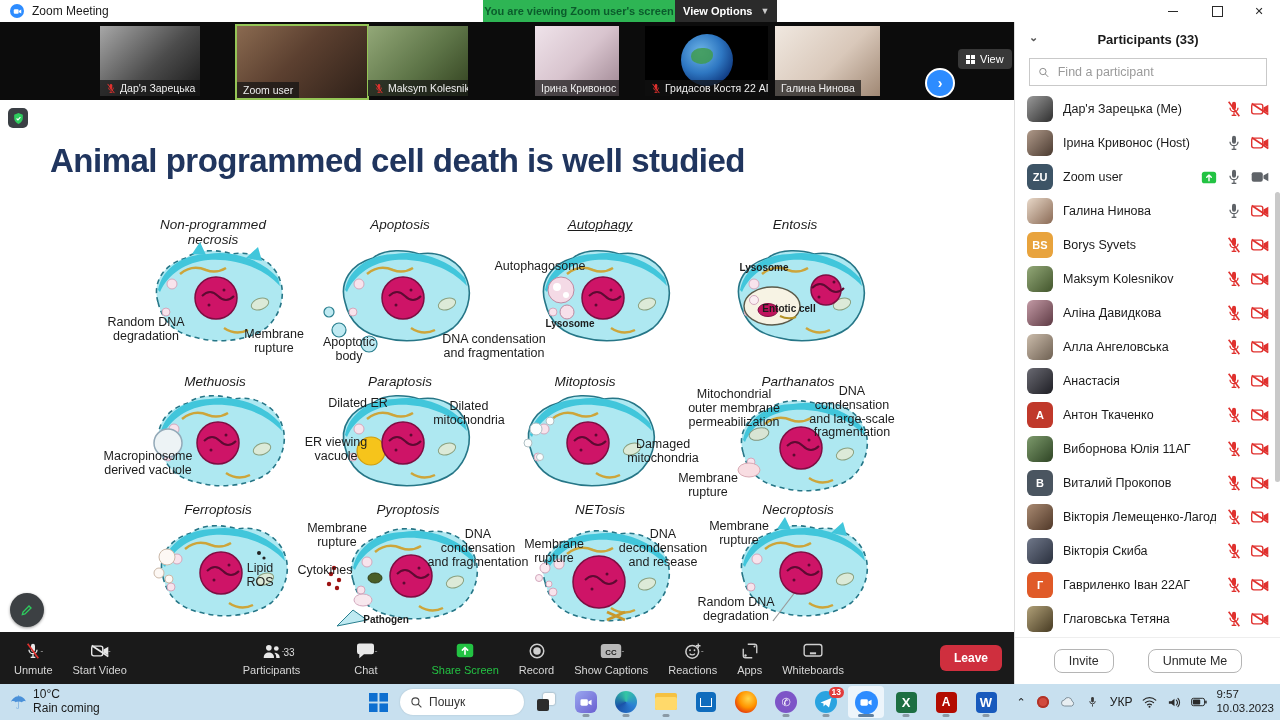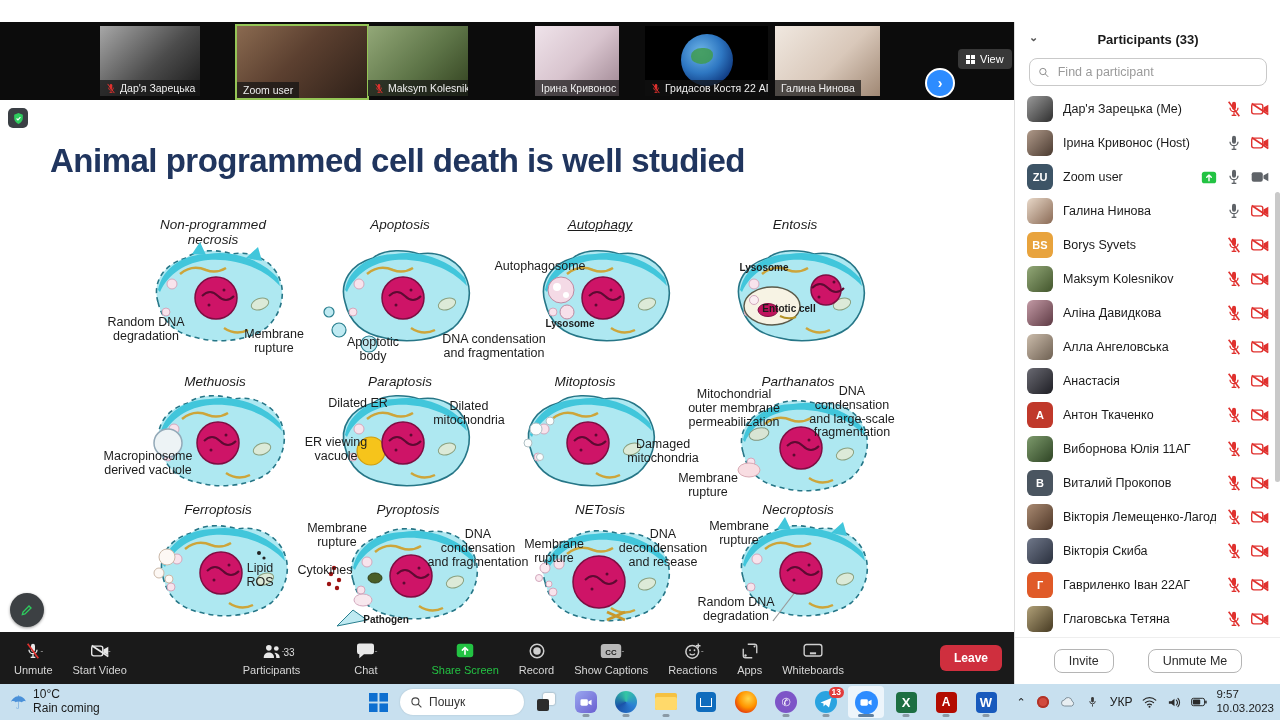--- a/index.html
+++ b/index.html
@@ -107,6 +107,27 @@
 
 <div id="app">
 
+  <div id="titlebar" class="abs">
+    <div id="zoom-logo" class="abs">
+      <svg width="9" height="9" viewBox="0 0 24 24">
+          <rect x="2" y="6" width="13" height="12" rx="3" fill="#fff"></rect>
+          <path d="M16 10l6-3.5v11L16 14z" fill="#fff"></path>
+        </svg>
+    </div>
+    <div id="win-title" class="abs">Zoom Meeting</div>
+    <div id="share-banner" class="abs">You are viewing Zoom user's screen</div>
+    <div id="view-options" class="abs">
+      <span>View Options</span>
+        <span class="chev">▼</span>
+    </div>
+    <div id="ctl-min" class="winctl abs" style="left:1160px">
+        <div></div>
+      </div>
+    <div id="ctl-max" class="winctl abs" style="left:1204px">
+        <div></div>
+      </div>
+    <div id="ctl-close" class="winctl abs" style="left:1246px">✕</div>
+  </div>
 
   <div id="video-strip" class="abs">
     <div id="next-page" class="abs">›</div>

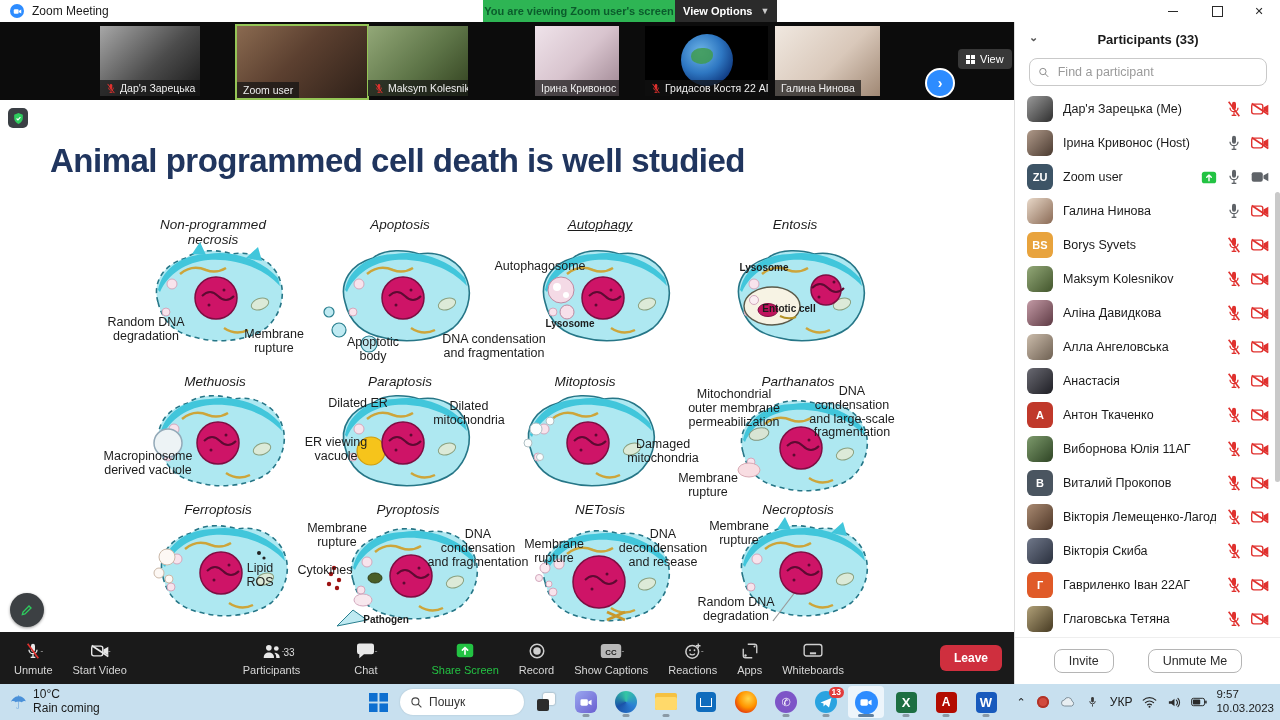--- a/index.html
+++ b/index.html
@@ -70,7 +70,7 @@
   #panel-header{position:relative;height:34px;display:flex;align-items:center;justify-content:center;
                 font-size:13px;font-weight:bold;color:#1a1a1a;}
   #panel-collapse{position:absolute;left:14px;top:9px;color:#555;font-size:11px;}
-  #panel-search{margin:2px 14px 6px;height:26px;border:1px solid #c9c9c9;border-radius:8px;background:#fff;
+  #panel-search{margin:2px 14px 6px;height:26px;border:1px solid #c9c9c9;border-radius:0;background:#fff;
                 display:flex;align-items:center;gap:6px;padding:0 8px;}
   #panel-search input{border:none;outline:none;font-size:12.5px;color:#333;width:100%;
                       font-family:"Liberation Sans",sans-serif;}

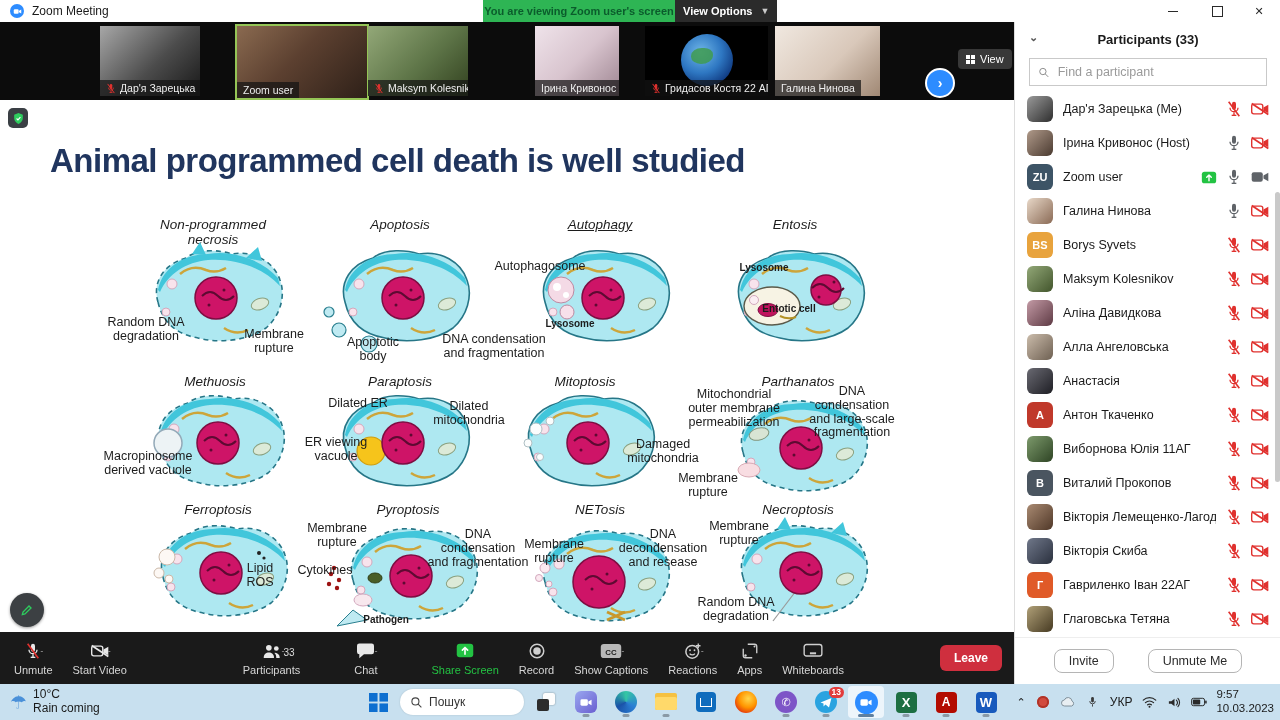--- a/index.html
+++ b/index.html
@@ -250,7 +250,7 @@
             <circle cx="96" cy="50" r="1.5" fill="#5e0a32"></circle>
           </svg>
         </div>
-        <div class="dg-label" style="left: 318px; top: 236px; width: 62px; margin-left: 24px;">Apoptotic
+        <div class="dg-label" style="left: 318px; top: 236px; width: 62px;">Apoptotic
 body</div>
         <div class="dg-label" style="left: 438px; top: 233px; width: 112px;">DNA condensation
 and fragmentation</div>

